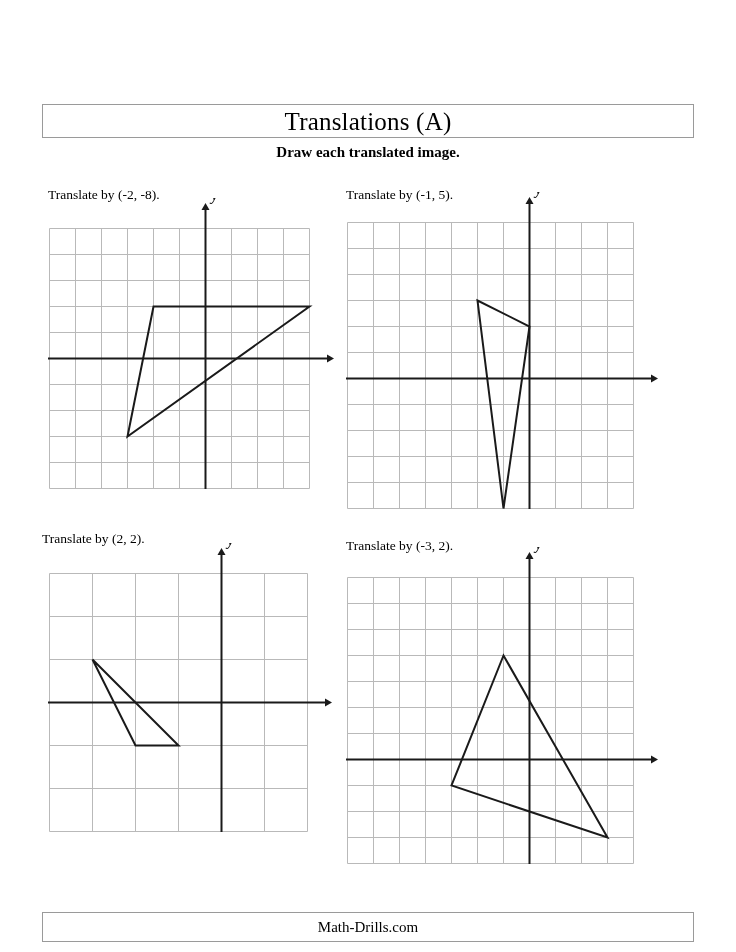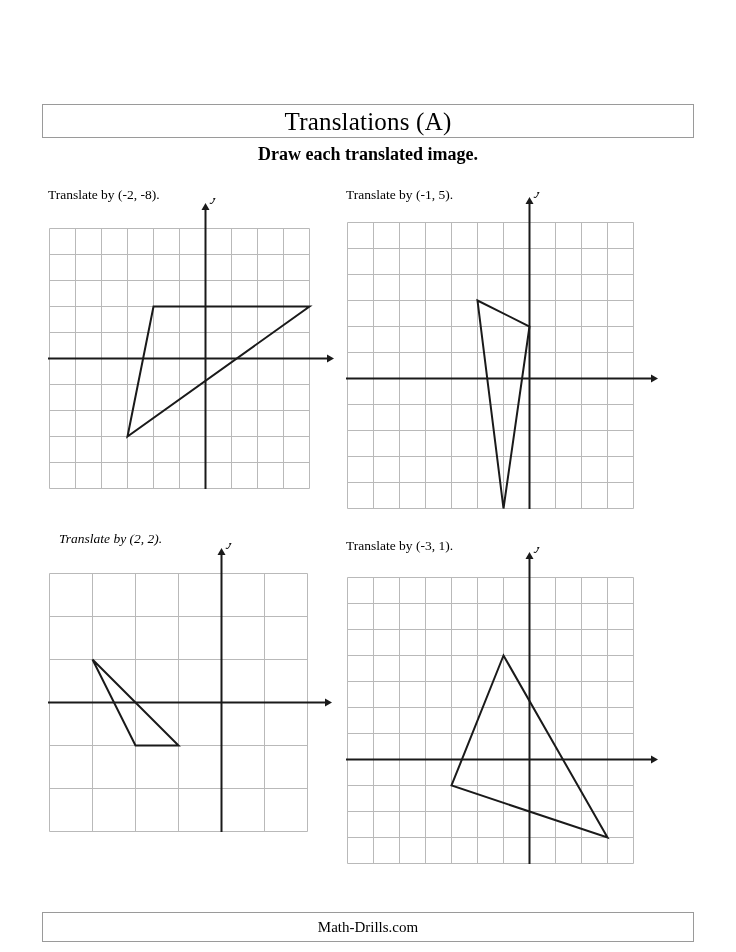--- a/index.html
+++ b/index.html
@@ -51,7 +51,7 @@
     top: 116px;
     width: 736px;
     text-align: center;
-    font-size: 18px;
+    font-size: 15px;
     font-weight: bold;
   }
   #footer-banner {

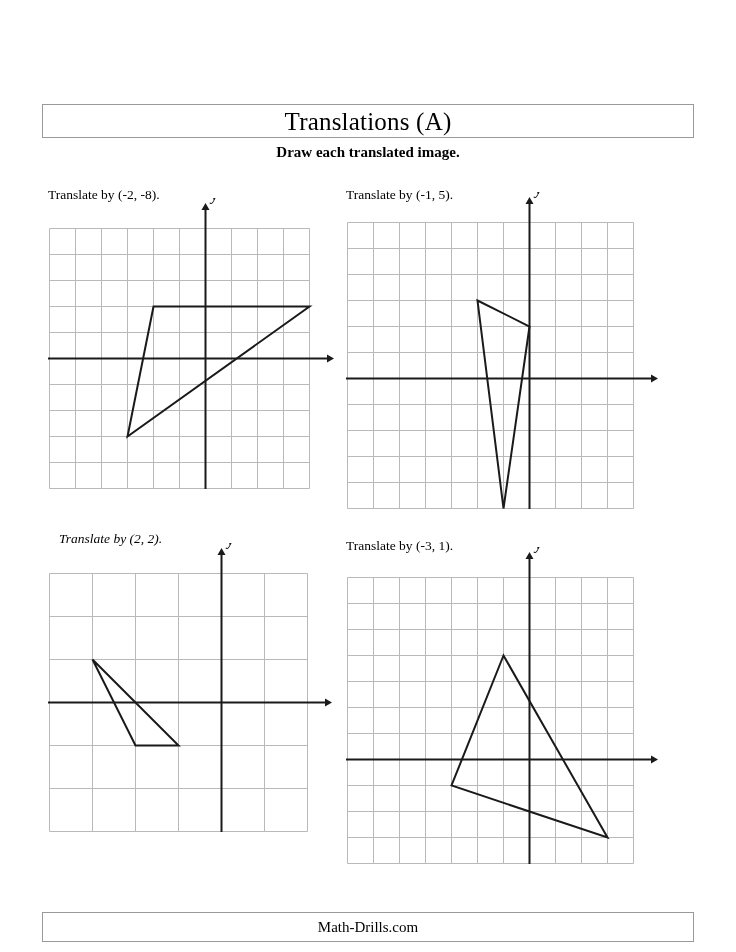--- a/index.html
+++ b/index.html
@@ -87,7 +87,7 @@
 
   #label-1 { left: 48px;  top: 159px; }
   #label-2 { left: 346px; top: 159px; }
-  #label-3 { left: 59px;  top: 503px; font-style: italic; }
+  #label-3 { left: 42px;  top: 503px; }
   #label-4 { left: 346px; top: 510px; }
 
   #grid-1 { left: 49px;  top: 200px; }

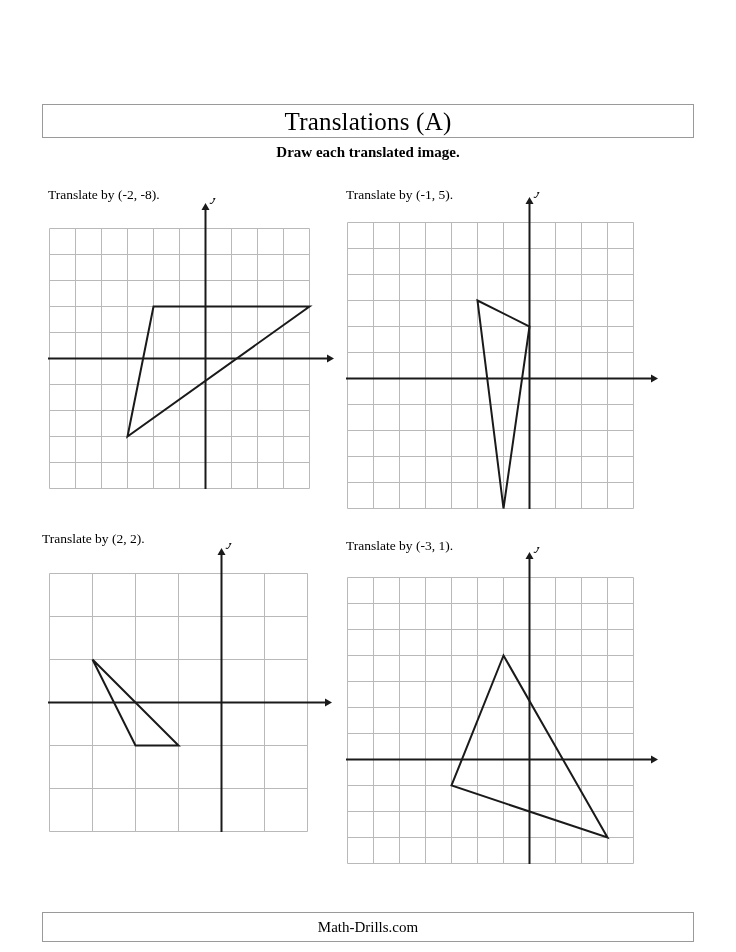--- a/index.html
+++ b/index.html
@@ -230,7 +230,7 @@
   </div>
 
   <div class="problem" id="problem-4">
-    <div class="problem-label" id="label-4">Translate by (-3, 1).</div>
+    <div class="problem-label" id="label-4">Translate by (-3, 2).</div>
     <div class="grid-wrap" id="grid-4" style="margin-left: -30px; margin-top: -30px;">
         <svg width="346" height="346" viewBox="0 0 346 346" class="grid-svg">
           <g transform="translate(30,30)">

